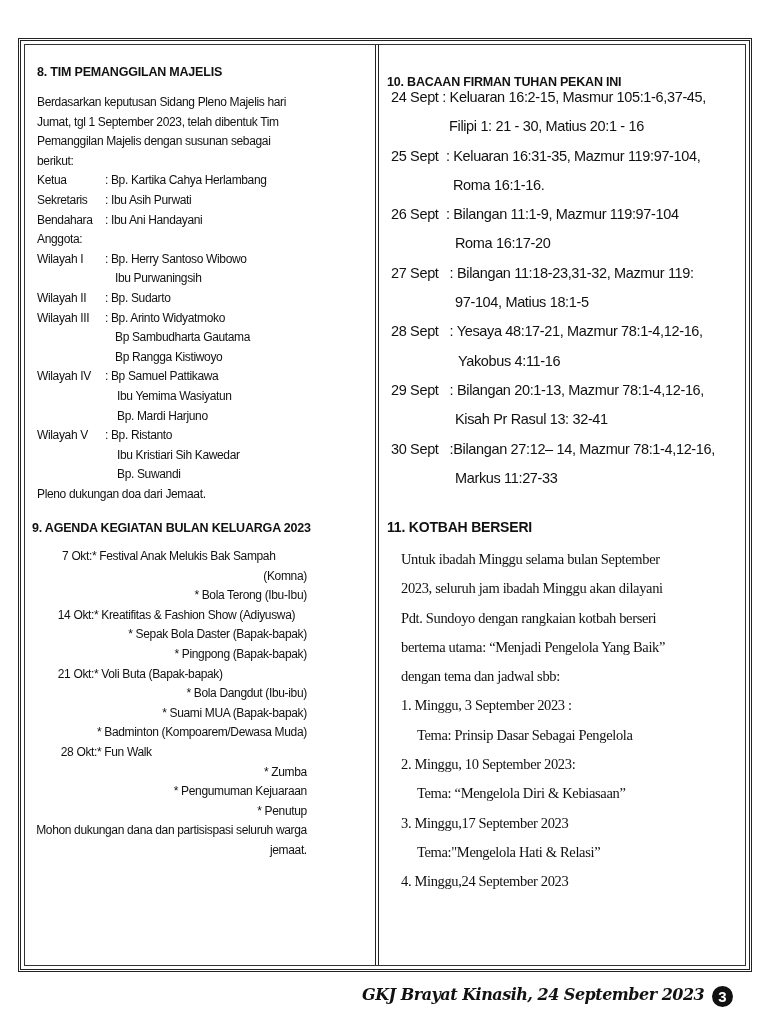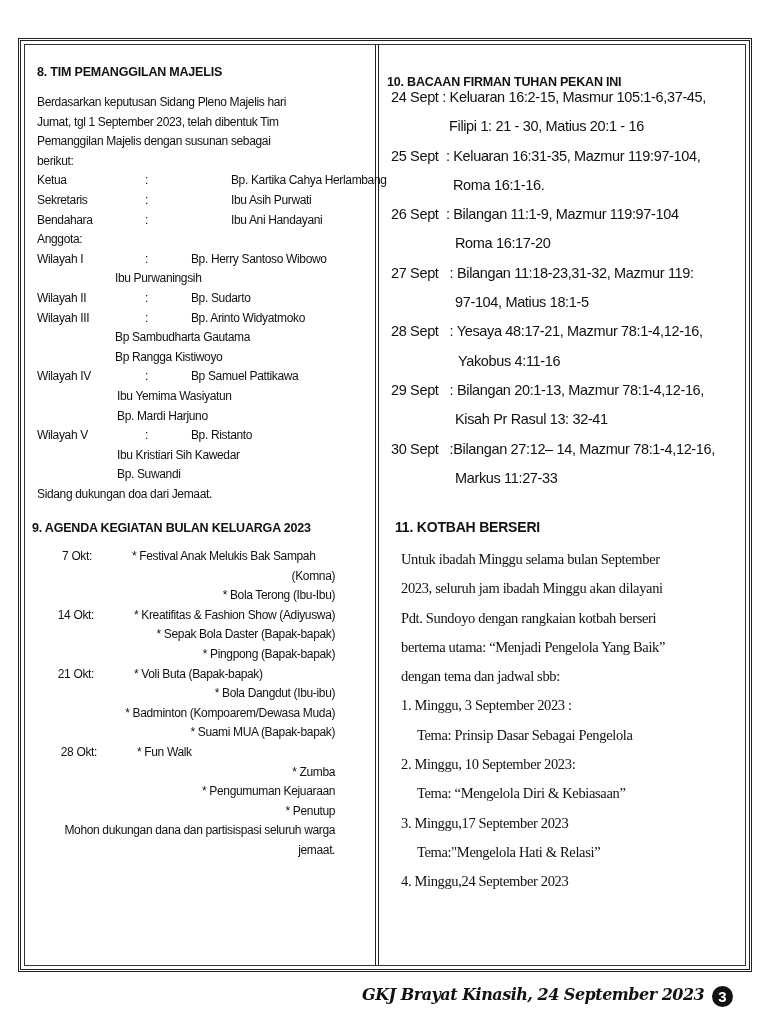--- a/index.html
+++ b/index.html
@@ -16,7 +16,7 @@
   .col-right { left: 362px; width: 360px; }
   .sec-title { font-weight: bold; font-size: 12.5px; letter-spacing: -0.2px; }
   .t { font-size: 12px; line-height: 19.6px; letter-spacing: -0.35px; white-space: nowrap; }
-  .row { display: flex; gap: 40px; }
+  .row { display: flex; }
   .lbl { display: inline-block; }
   .r { font-size: 14.5px; letter-spacing: -0.35px; white-space: nowrap; line-height: 29.3px; }
   .footer { position: absolute; left: 362px; top: 985px; font-family: "DejaVu Serif", serif;

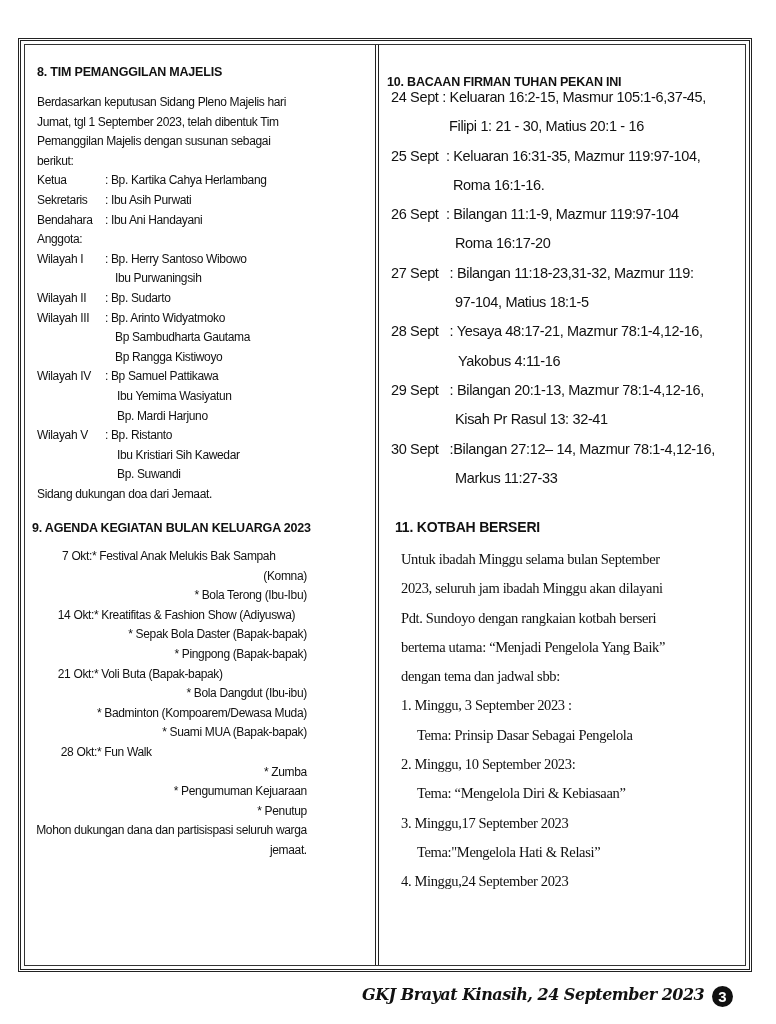--- a/index.html
+++ b/index.html
@@ -95,7 +95,7 @@
         <div class="t" style="padding-left:80px">Ibu Kristiari Sih Kawedar</div>
         <div class="t" style="padding-left:80px">Bp. Suwandi</div>
 
-        <div class="t">Sidang dukungan doa dari Jemaat.</div>
+        <div class="t">Pleno dukungan doa dari Jemaat.</div>
       </div>
 
       <div style="position:absolute; left:1px; top:476px;">

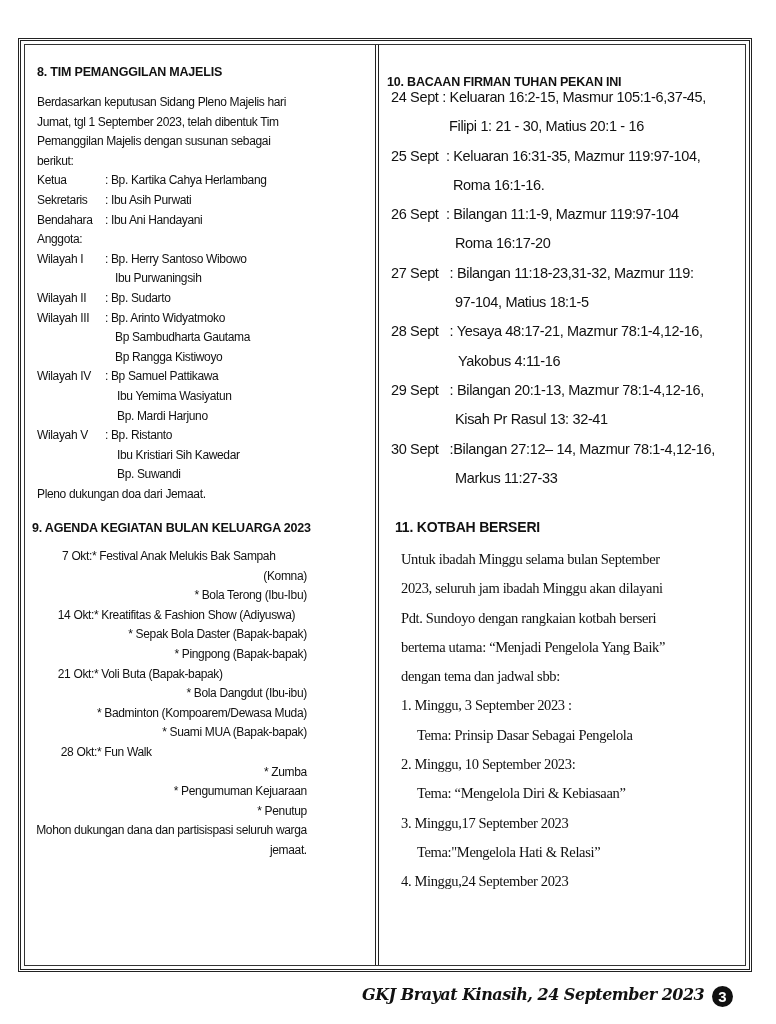--- a/index.html
+++ b/index.html
@@ -166,7 +166,7 @@
         <div class="r" style="padding-left:64px">Markus 11:27-33</div>
       </div>
 
-      <div style="position:absolute; left:8px; top:474px;">
+      <div style="position:absolute; left:0px; top:474px;">
         <div class="sec-title" style="font-size:14px">11. KOTBAH BERSERI</div>
       </div>
       <div style="position:absolute; left:14px; top:500px;font-family:Liberation Serif, serif;">

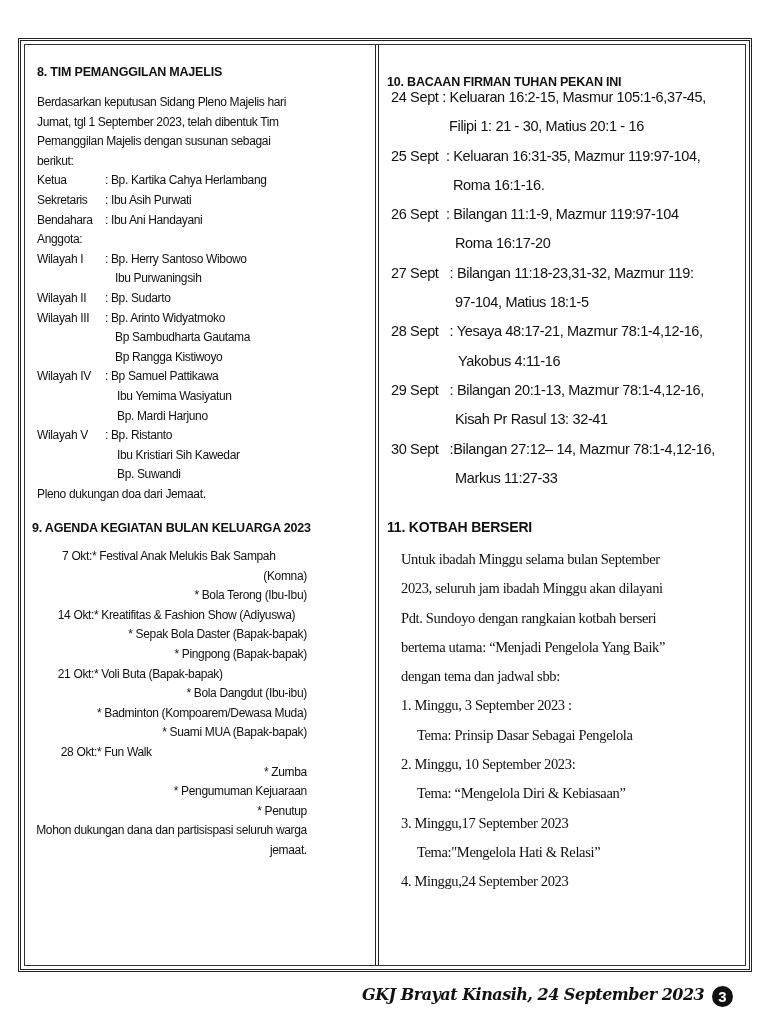--- a/index.html
+++ b/index.html
@@ -122,8 +122,8 @@
           <span>* Voli Buta (Bapak-bapak)</span>
         </div>
         <div class="t" style="padding-left:65px">* Bola Dangdut (Ibu-ibu)</div>
+        <div class="t" style="padding-left:65px">* Suami MUA (Bapak-bapak)</div>
         <div class="t" style="padding-left:65px">* Badminton (Kompoarem/Dewasa Muda)</div>
-        <div class="t" style="padding-left:65px">* Suami MUA (Bapak-bapak)</div>
 
         <div class="t row">
           <span class="lbl" style="width:65px">28 Okt:</span>

